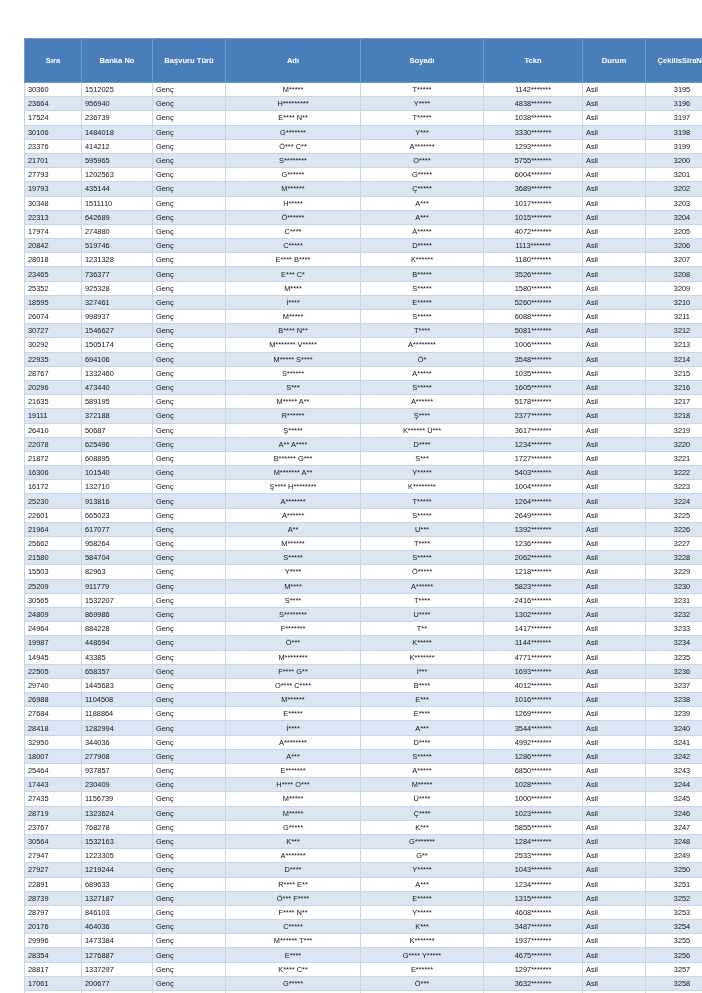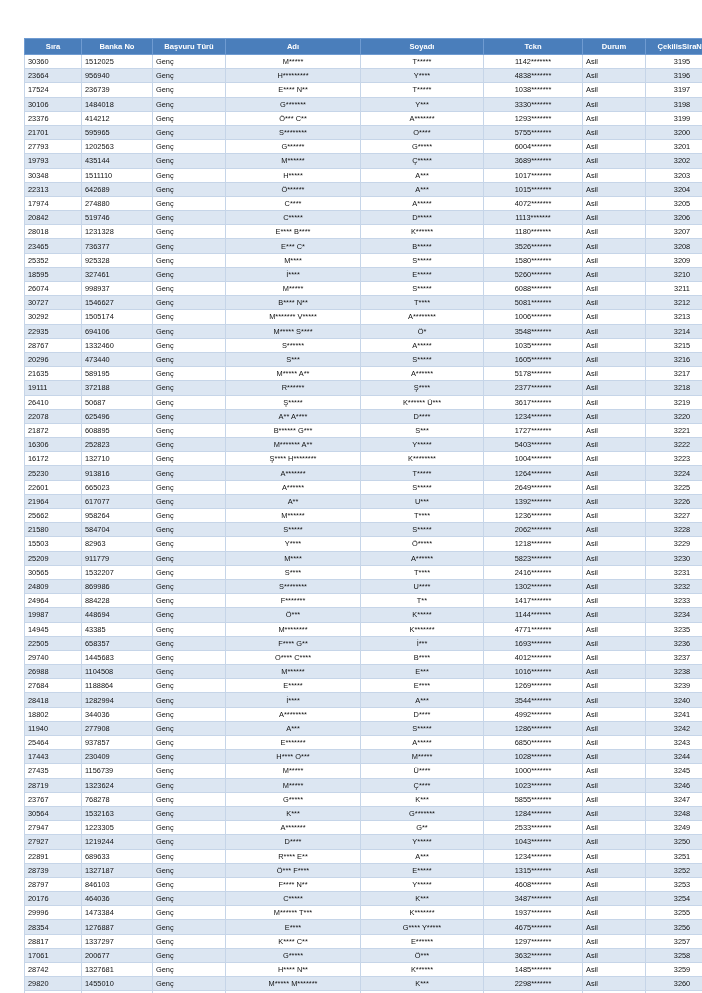--- a/index.html
+++ b/index.html
@@ -32,7 +32,7 @@
     font-weight: bold;
     font-size: 7.6px;
     height: 15px;
-    padding: 0 2px;
+    padding: 14px 2px;
     border: 1px solid #6f9bd1;
     text-align: center;
     white-space: nowrap;

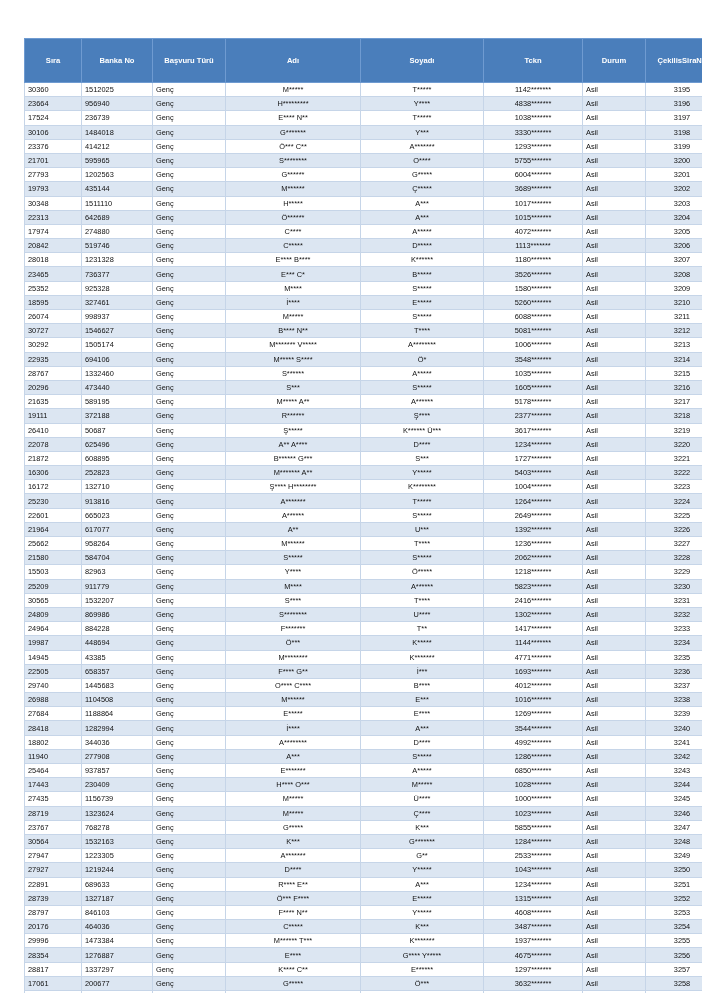--- a/index.html
+++ b/index.html
@@ -358,7 +358,7 @@
         </tr>
         <tr class="odd">
           <td class="c-sira">16306</td>
-          <td class="c-banka">252823</td>
+          <td class="c-banka">101540</td>
           <td class="c-basvuru">Genç</td>
           <td class="c-adi">M******* A**</td>
           <td class="c-soyadi">Y*****</td>

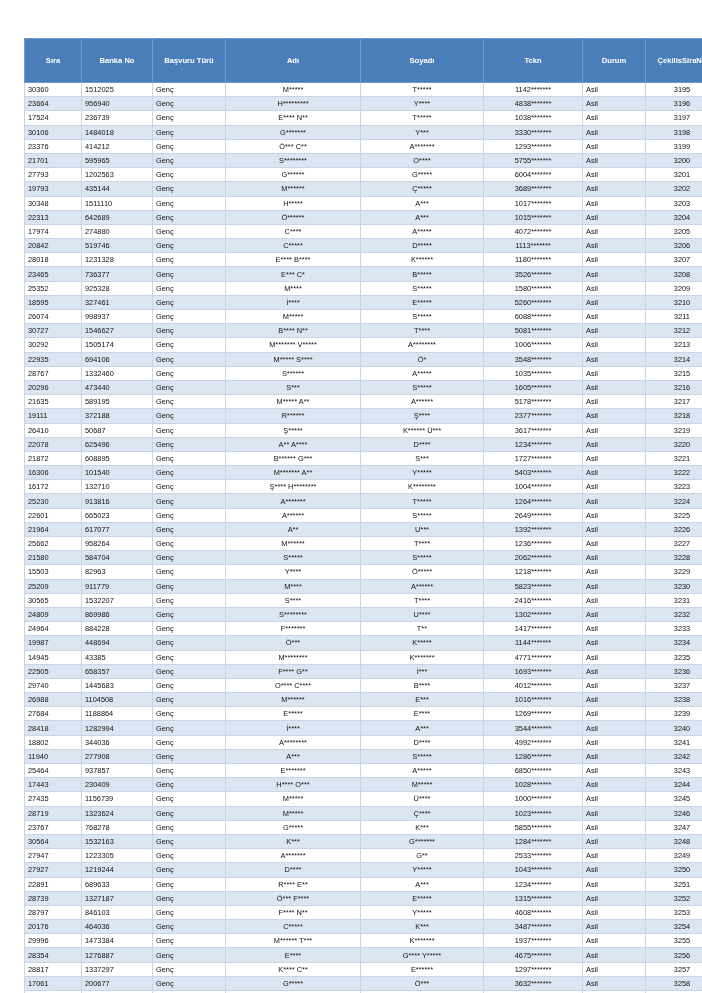--- a/index.html
+++ b/index.html
@@ -547,7 +547,7 @@
           <td class="c-cekilis">3240</td>
         </tr>
         <tr class="even">
-          <td class="c-sira">18802</td>
+          <td class="c-sira">32950</td>
           <td class="c-banka">344036</td>
           <td class="c-basvuru">Genç</td>
           <td class="c-adi">A********</td>

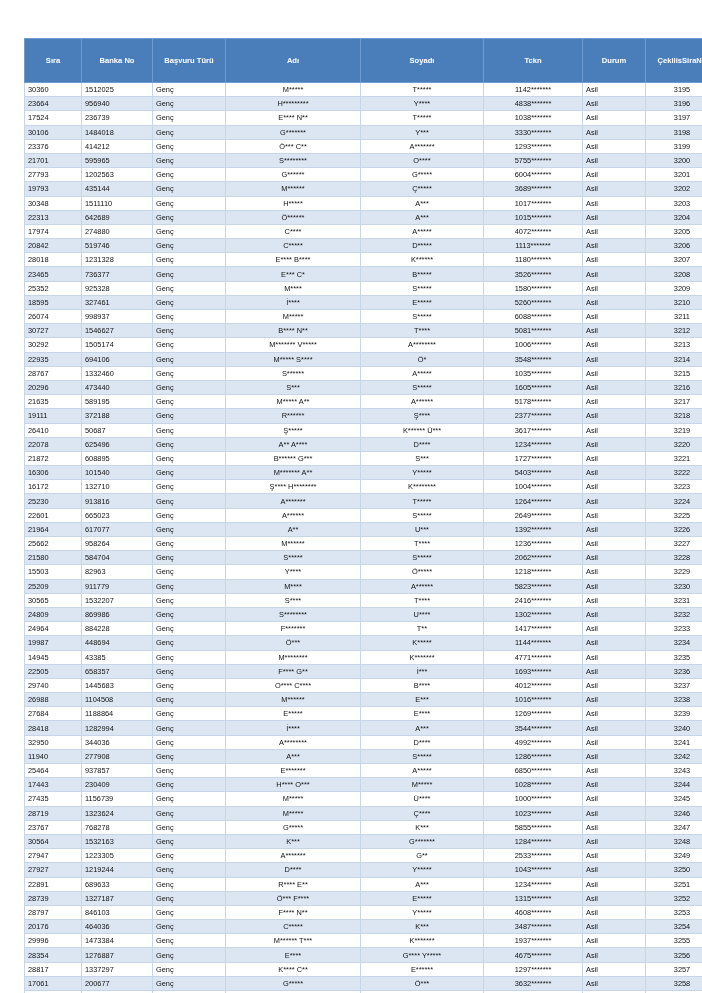--- a/index.html
+++ b/index.html
@@ -557,7 +557,7 @@
           <td class="c-cekilis">3241</td>
         </tr>
         <tr class="odd">
-          <td class="c-sira">11940</td>
+          <td class="c-sira">18007</td>
           <td class="c-banka">277908</td>
           <td class="c-basvuru">Genç</td>
           <td class="c-adi">A***</td>

